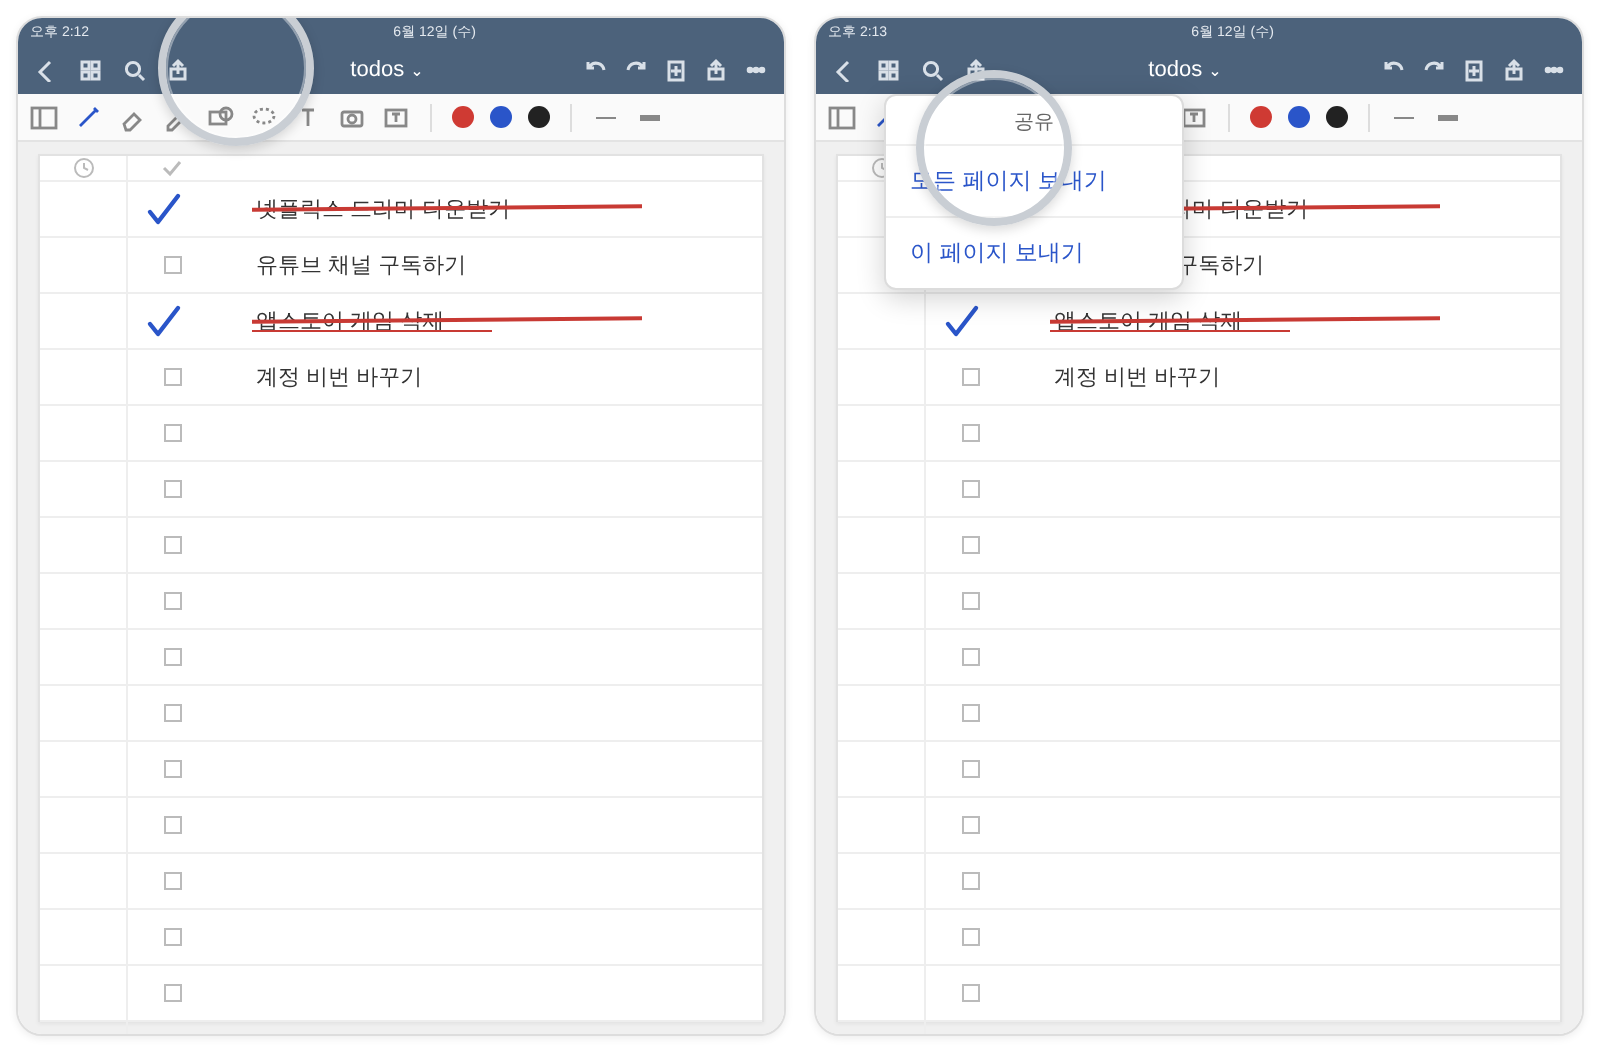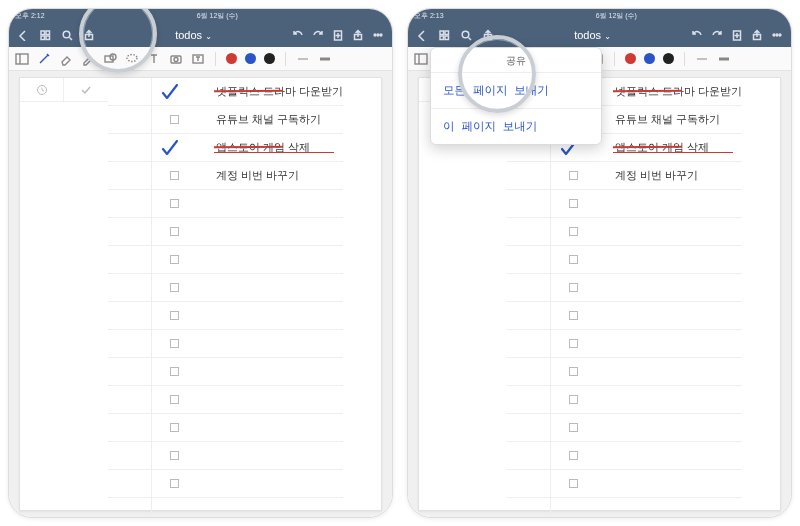--- a/index.html
+++ b/index.html
@@ -13,7 +13,7 @@
     position: relative;
     flex: 1 1 0;
     border: 1px solid #ddd;
-    border-radius: 24px;
+    border-radius: 13px;
     overflow: hidden;
     box-shadow: 0 1px 4px rgba(0,0,0,0.08);
     background: #fff;

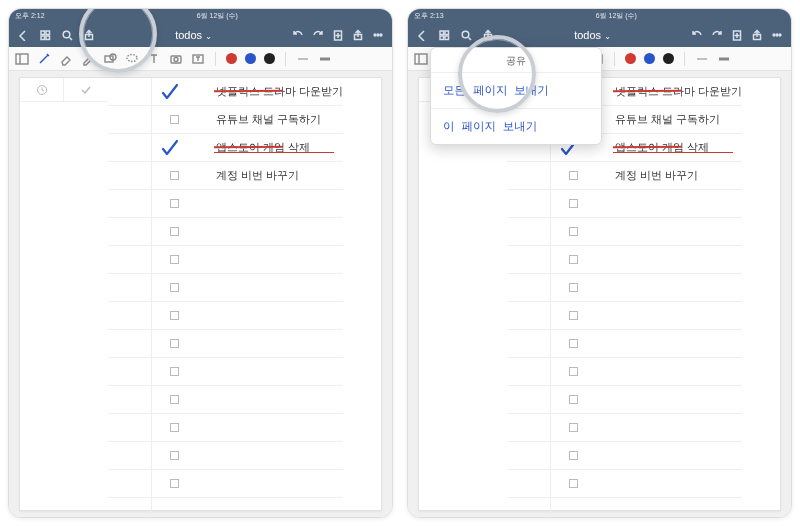--- a/index.html
+++ b/index.html
@@ -141,15 +141,14 @@
   
   .popover {
     position: absolute;
-    left: 22px; top: 38px;
-    width: 172px;
+    left: 34px; top: 38px;
+    width: 150px;
     background: #fff;
     border: 1px solid #dcdcdc;
     border-radius: 6px;
     box-shadow: 0 4px 14px rgba(0,0,0,0.18);
     z-index: 30;
     font-size: 11.5px;
-    font-family: Liberation Mono, monospace;
   }
   .popover .pop-title {
     text-align: center; padding: 6px 0 4px;

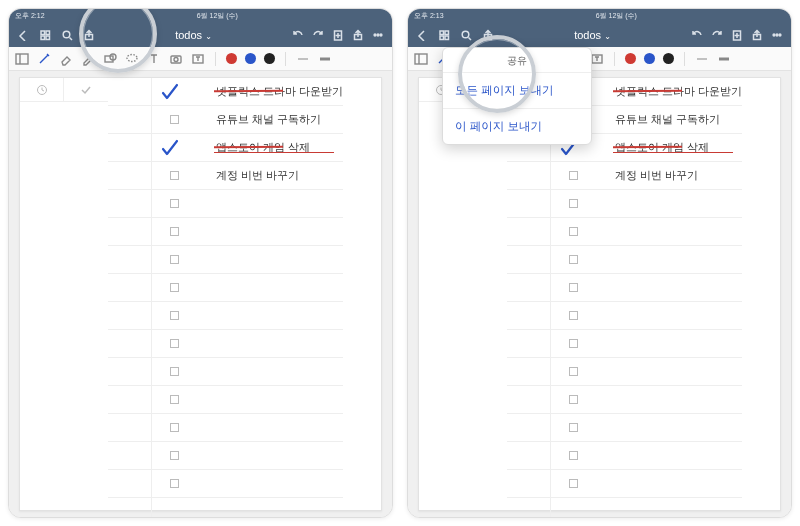--- a/index.html
+++ b/index.html
@@ -70,7 +70,7 @@
     border: 1px solid #e2e2e2;
     box-shadow: 0 1px 2px rgba(0,0,0,0.06);
     height: 100%;
-    display: flex; 
+    display: flex; flex-direction: column;
   }
   .page-head {
     display: flex; height: 24px; border-bottom: 1px solid #eee;

